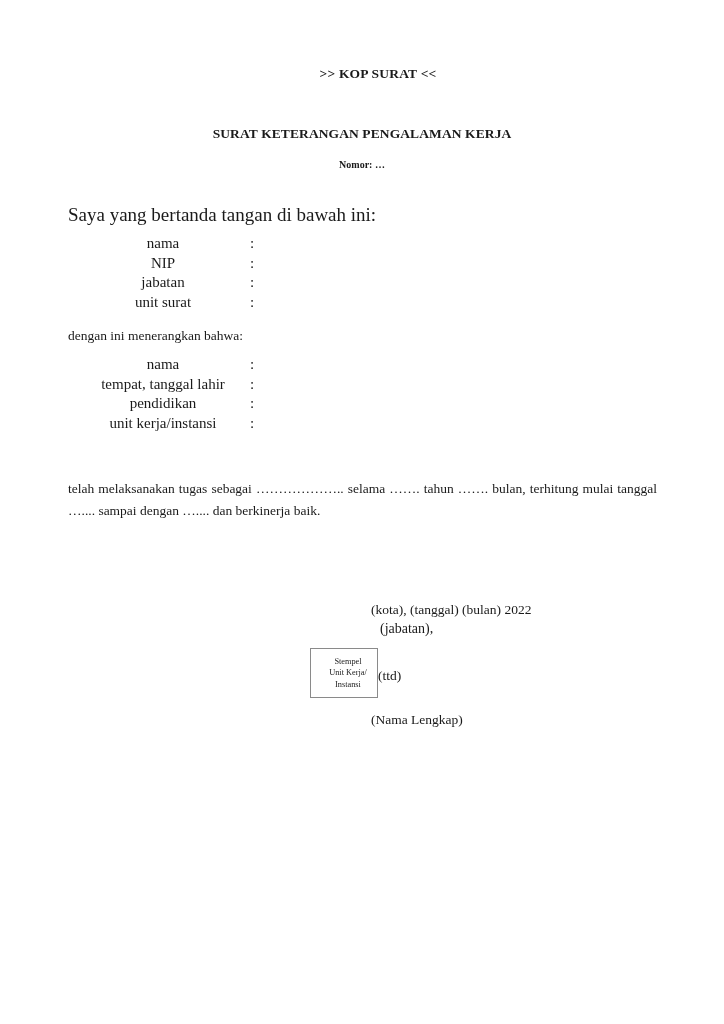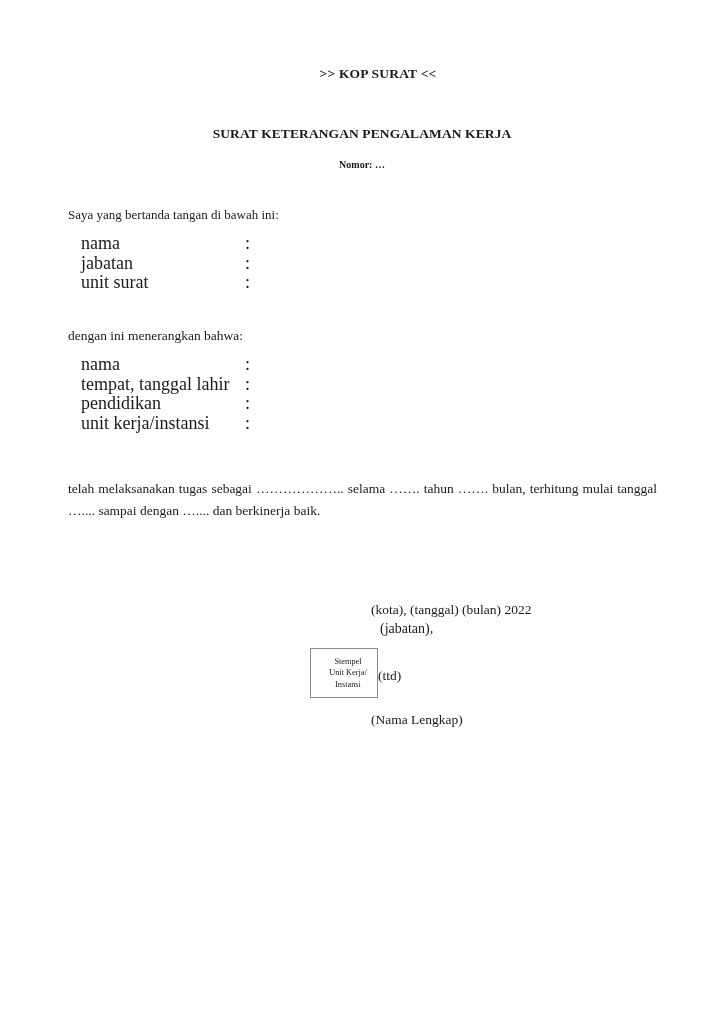--- a/index.html
+++ b/index.html
@@ -66,7 +66,7 @@
     left: 68px;
     top: 205px;
     width: 590px;
-    font-size: 13px;
+    font-size: 19px;
     line-height: 19.5px;
   }
 

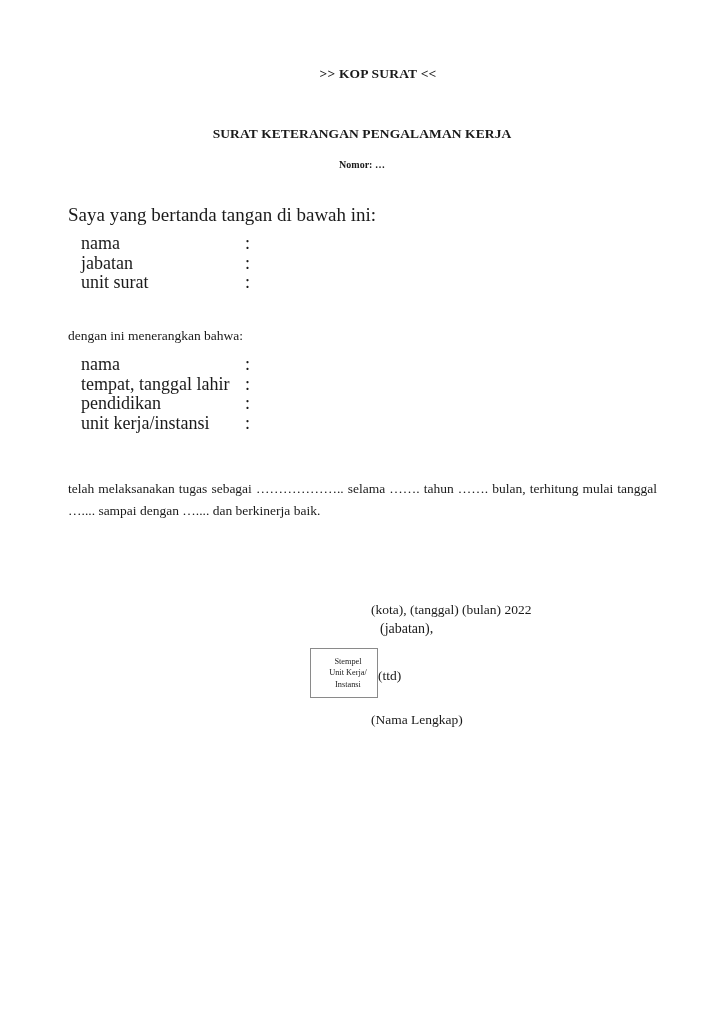--- a/index.html
+++ b/index.html
@@ -92,9 +92,10 @@
   .field-list td {
     padding: 0;
     vertical-align: top;
-    font-size: 18px;
+    font-size: 15px;
     line-height: 19.6px;
     white-space: nowrap;
+    text-align: center;
   }
   .field-list td.label { width: 164px; }
   .field-list td.colon { width: 14px; }

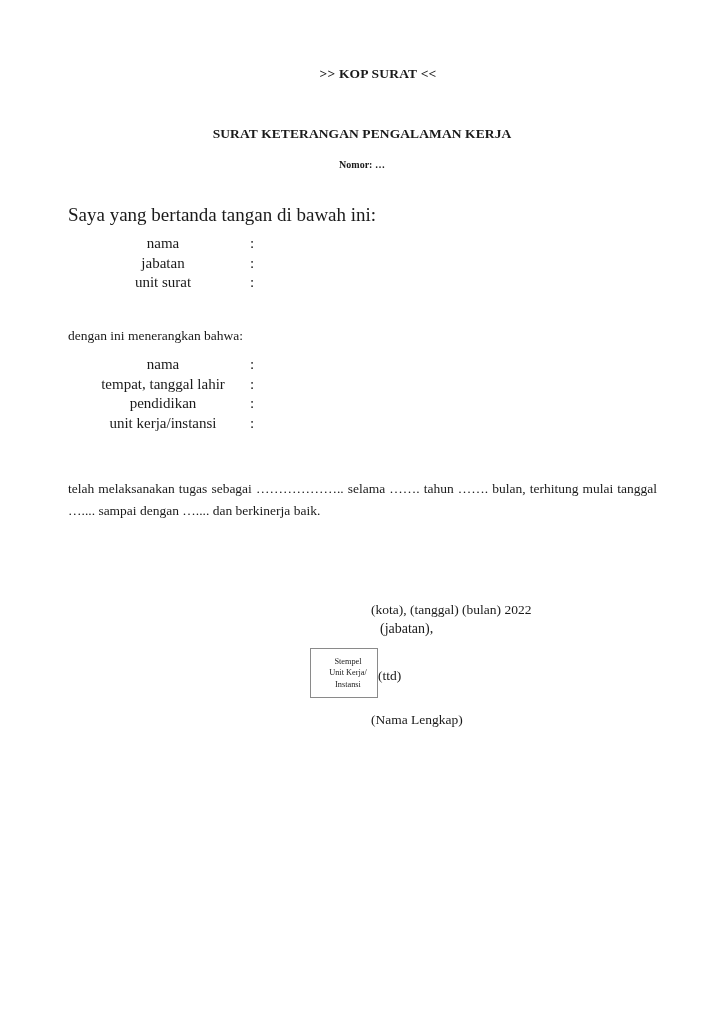--- a/index.html
+++ b/index.html
@@ -187,6 +187,11 @@
         <td class="value"></td>
       </tr>
       <tr>
+        <td class="label">NIP</td>
+        <td class="colon">:</td>
+        <td class="value"></td>
+      </tr>
+      <tr>
         <td class="label">jabatan</td>
         <td class="colon">:</td>
         <td class="value"></td>

